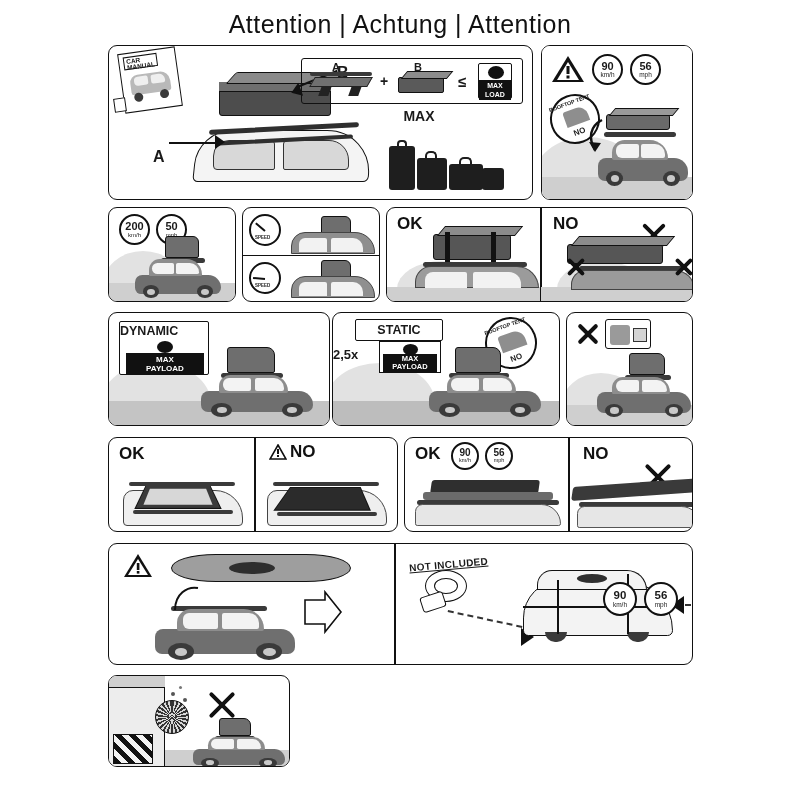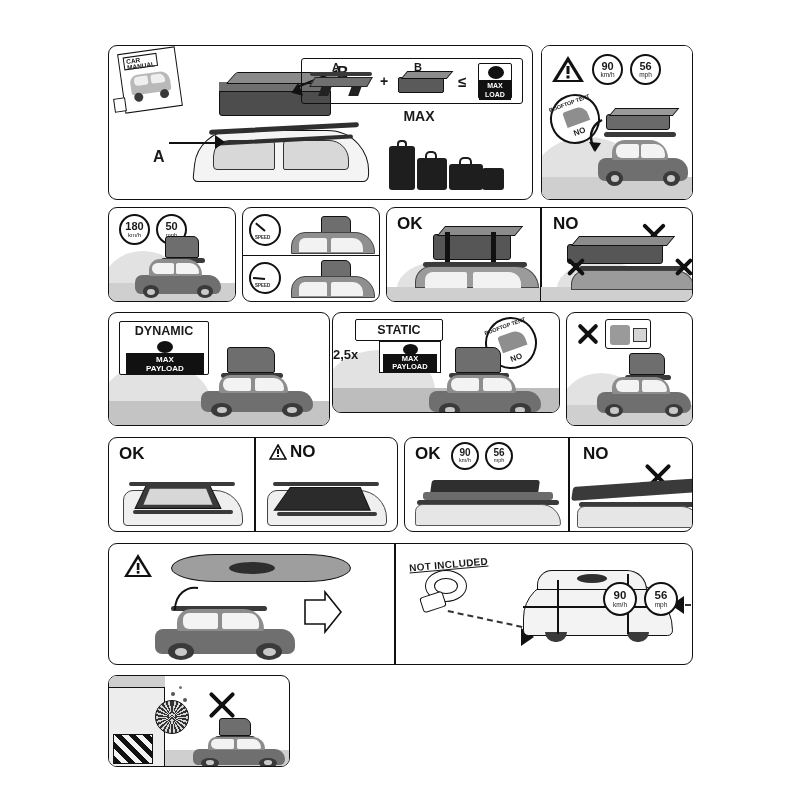--- a/index.html
+++ b/index.html
@@ -117,6 +117,7 @@
 
 <div class="page">
 
+  <div class="title">Attention | Achtung | Attention</div>
 
   <div class="panel" style="left:108px; top:45px; width:425px; height:155px;">
 

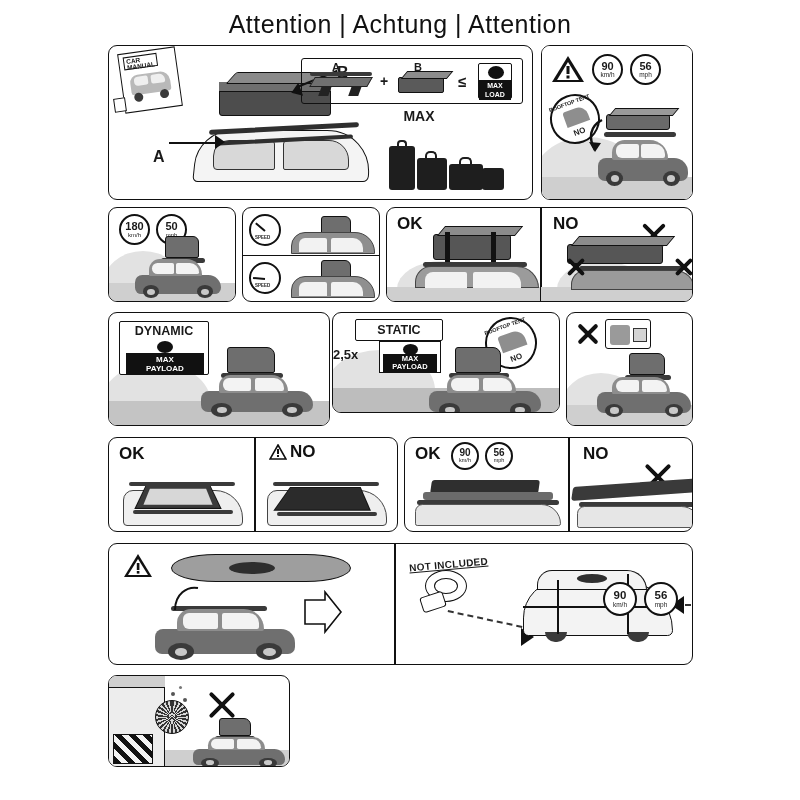--- a/index.html
+++ b/index.html
@@ -247,7 +247,7 @@
     <div class="hill" style="left:-6px; bottom:16px; width:80px; height:34px;"></div>
     <div class="ground" style="height:18px;"></div>
     <div class="badge" style="left:10px; top:6px; width:31px; height:31px;">
-      <span class="n" style="font-size:11px;">180</span>
+      <span class="n" style="font-size:11px;">200</span>
       <span class="u" style="font-size:6px;">km/h</span>
     </div>
     <div class="badge" style="left:47px; top:6px; width:31px; height:31px;">

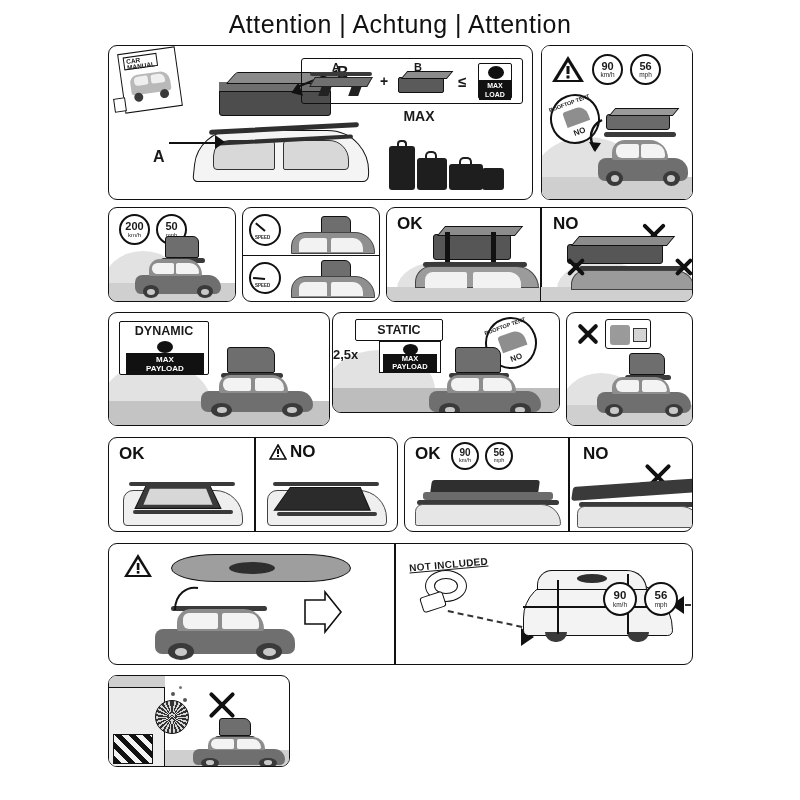--- a/index.html
+++ b/index.html
@@ -329,7 +329,7 @@
     <div style="position:absolute; left:0; bottom:0; width:100%; height:24px; background:#c4c4c4;"></div>
 
     <div style="position:absolute; left:10px; top:8px; width:90px; height:54px; border:1.6px solid #111; background:#fff; border-radius:2px;">
-      <div style="position:absolute; left:0; top:2px; width:100%; text-align:center; font-size:12.5px; font-weight:700;">DYNAMIC</div>
+      <div style="position:absolute; left:0; top:2px; width:100%; text-align:left; font-size:12.5px; font-weight:700;">DYNAMIC</div>
       <div style="position:absolute; left:37px; top:19px; width:16px; height:12px; background:#111; border-radius:50%;"></div>
       <div style="position:absolute; left:6px; top:31px; width:78px; background:#111; color:#fff; font-size:8px; font-weight:700; text-align:center; line-height:9px; padding:2px 0;">
         <span>MAX</span>

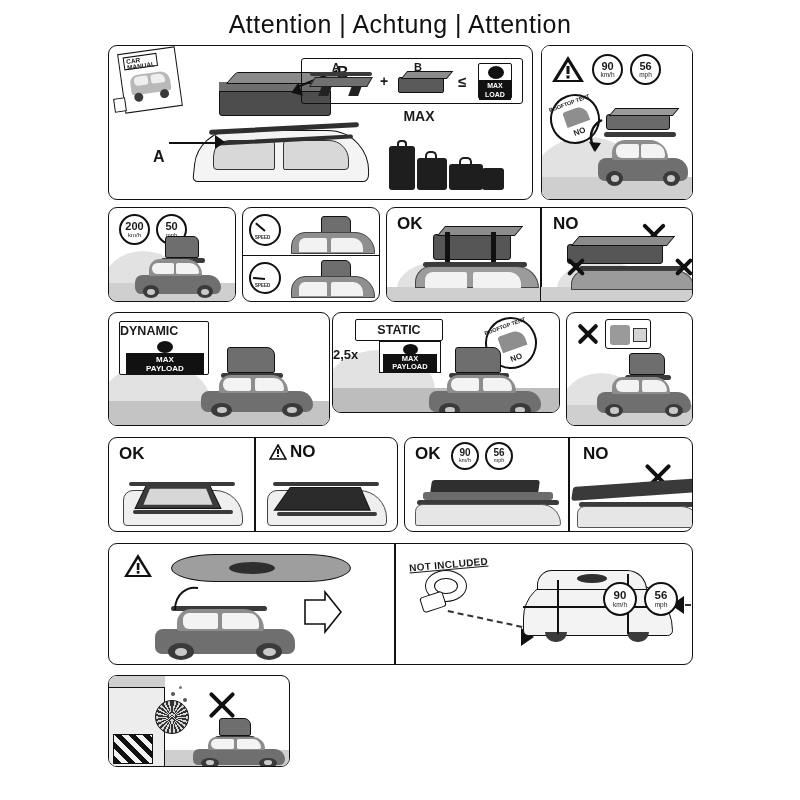--- a/index.html
+++ b/index.html
@@ -353,7 +353,7 @@
     </div>
   </div>
 
-  <div class="panel" style="left:332px; top:312px; width:228px; height:101px;text-decoration:underline;">
+  <div class="panel" style="left:332px; top:312px; width:228px; height:114px;text-decoration:underline;">
     <div class="hill" style="left:-8px; bottom:22px; width:110px; height:40px;"></div>
     <div class="ground" style="height:24px; background:#bdbdbd;"></div>
 

